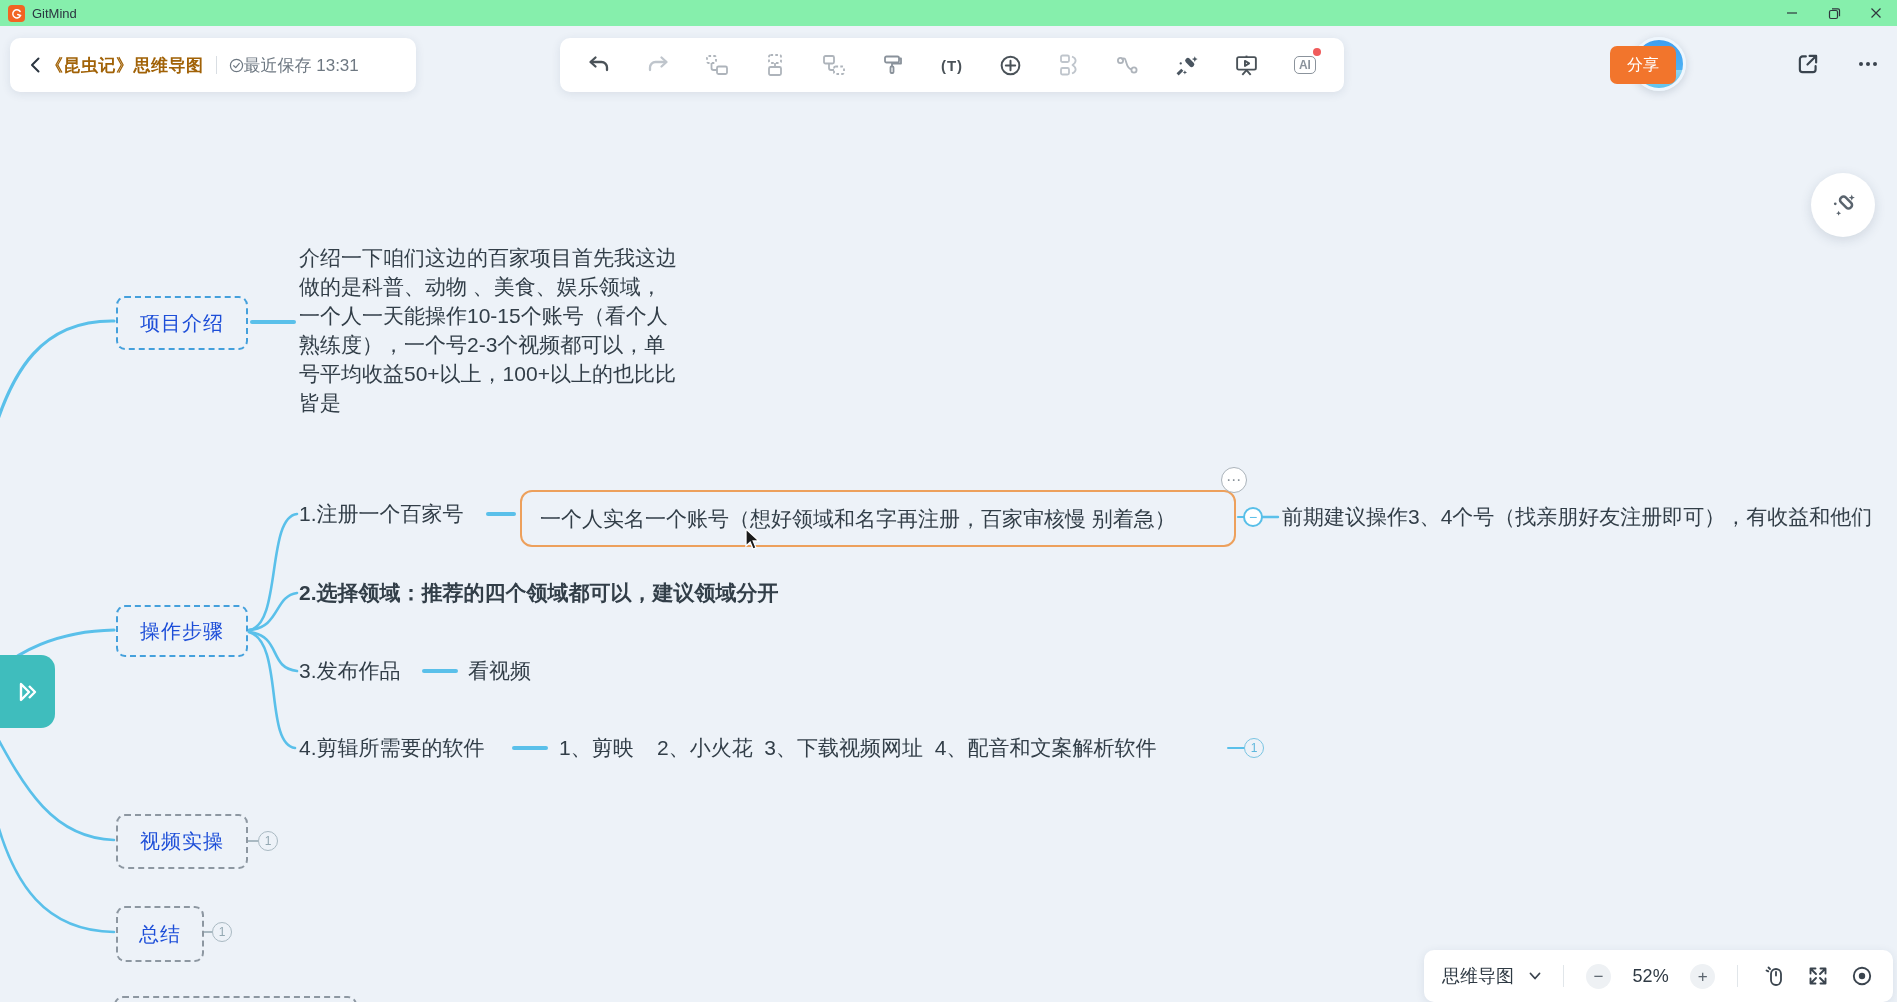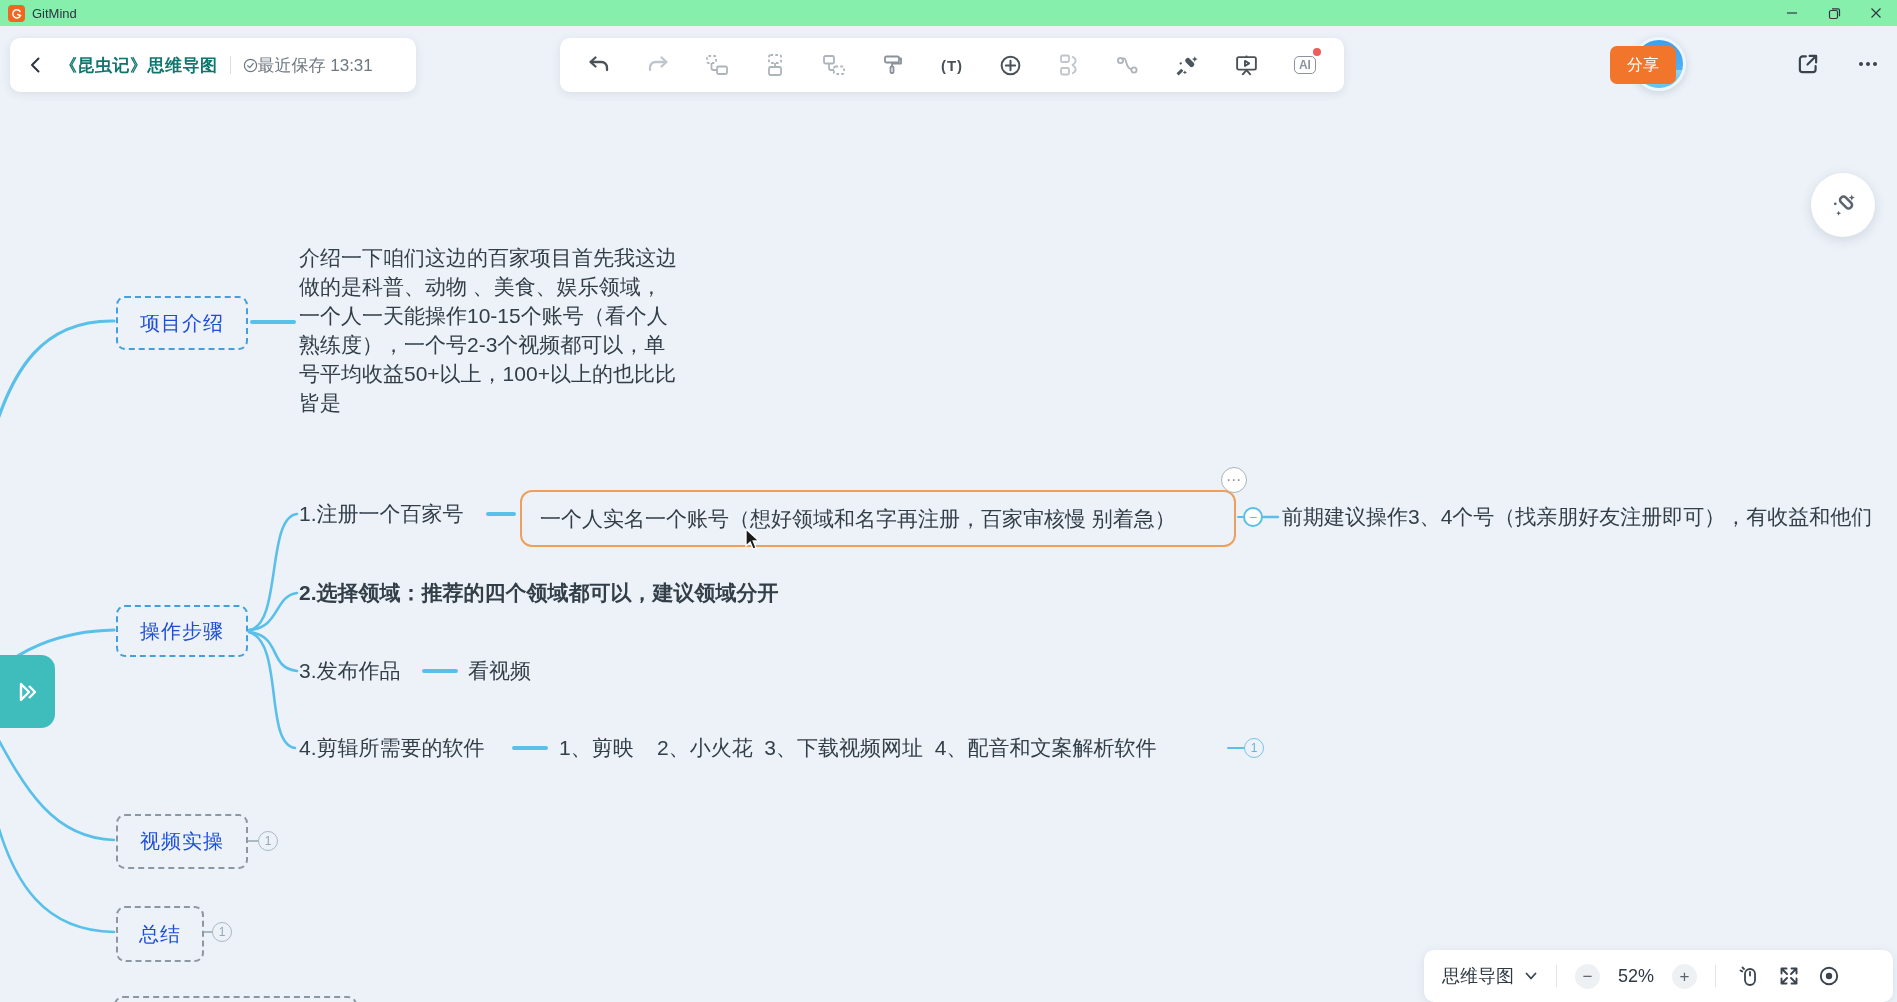--- a/index.html
+++ b/index.html
@@ -24,7 +24,7 @@
 
   .header-card { left:10px; top:38px; width:406px; height:54px; display:flex; align-items:center; padding:0 16px; }
   .back-btn { font-size:24px; color:#2b3540; line-height:1; display:flex; align-items:center; }
-  .doc-title { font-size:17px; font-weight:700; color:#0f766e; margin-left:14px; letter-spacing:.5px; }
+  .doc-title { font-size:17px; font-weight:700; color:#a16207; letter-spacing:.5px; }
   .hdr-divider { width:1px; height:18px; background:#d9dee3; margin:0 12px; }
   .save-status { font-size:17px; color:#6e7882; display:flex; align-items:center; }
 

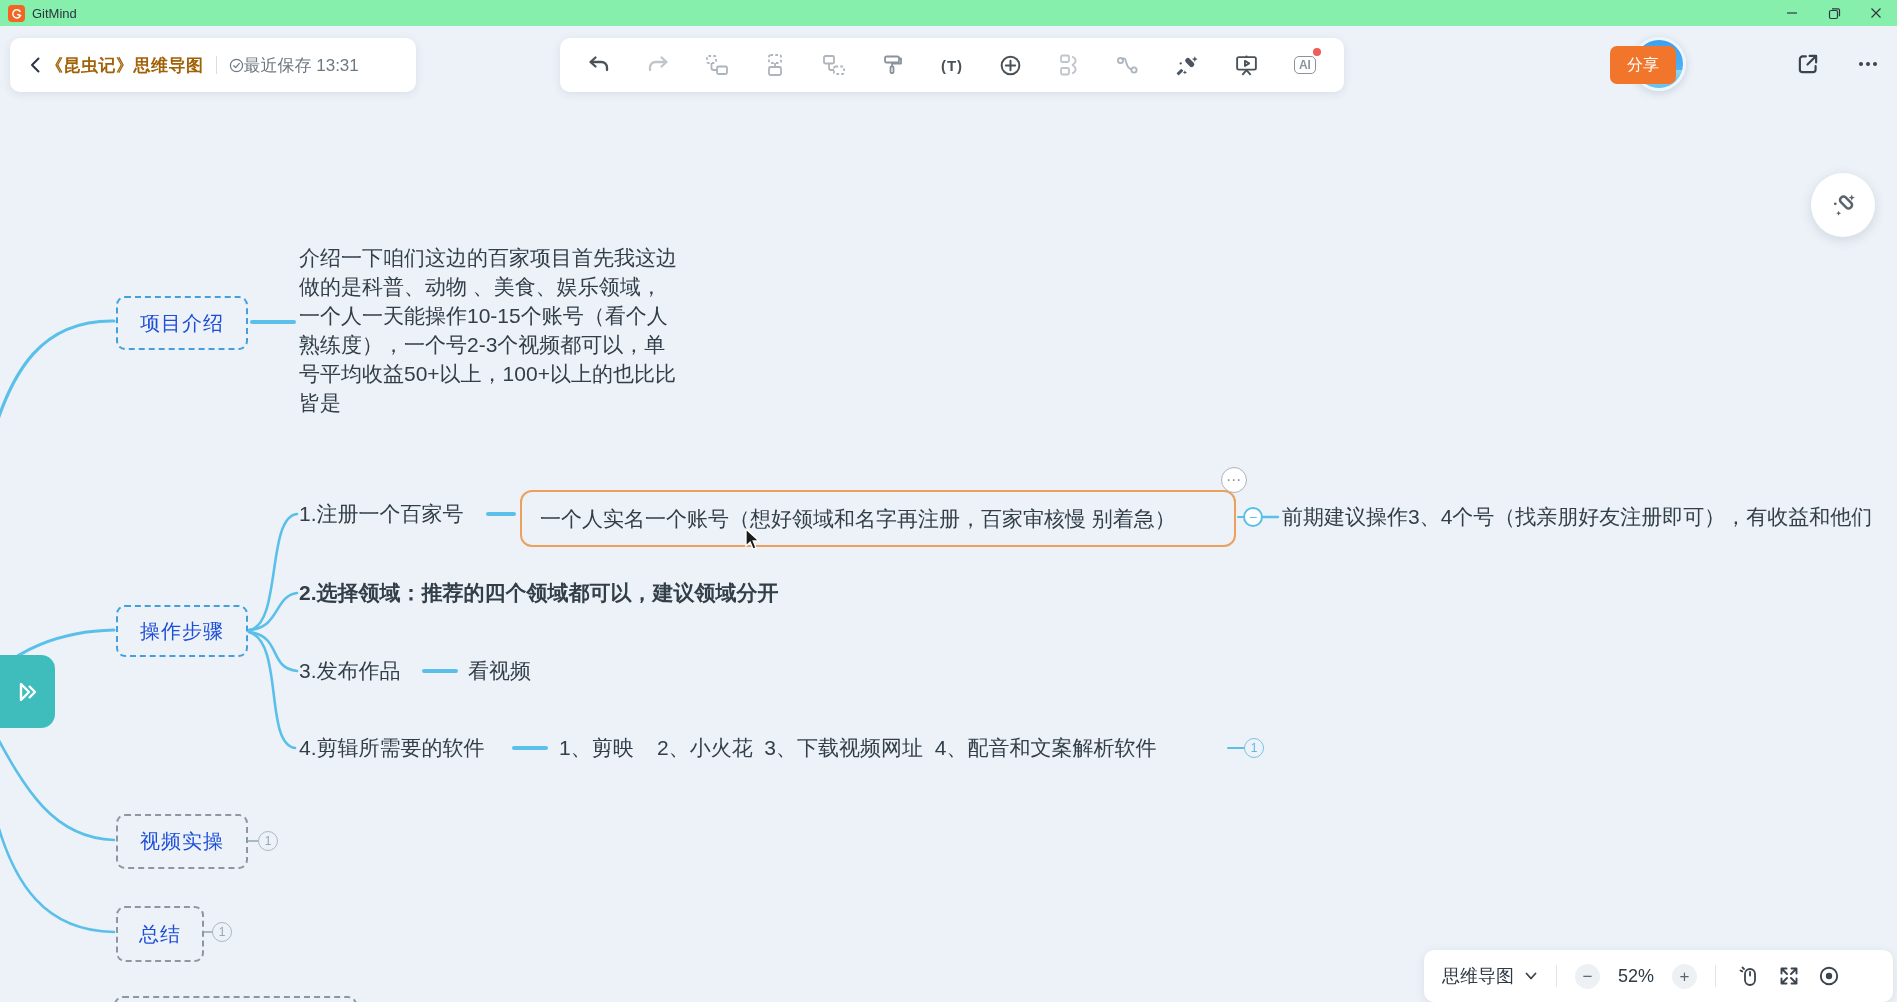--- a/index.html
+++ b/index.html
@@ -74,7 +74,7 @@
 
   
   .bottom-bar { left:1424px; top:950px; width:469px; height:52px; display:flex; align-items:center;
-    padding:0 16px 0 18px; gap:10px; }
+    padding:0 16px 0 18px; gap:10px;justify-content:space-between; }
   .view-mode { font-size:18px; color:#2f3a44; }
   .bb-divider { width:1px; height:22px; background:#e1e6ea; margin:0 8px; }
   .round-btn { width:25px; height:25px; border-radius:50%; background:#eef1f4; color:#5a646e;

